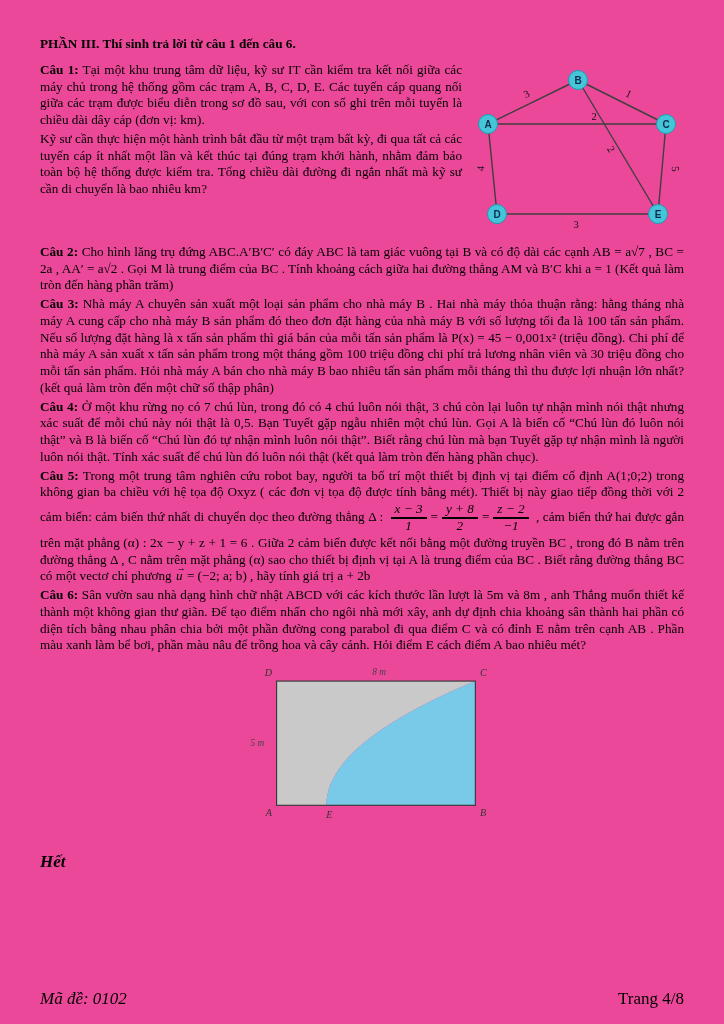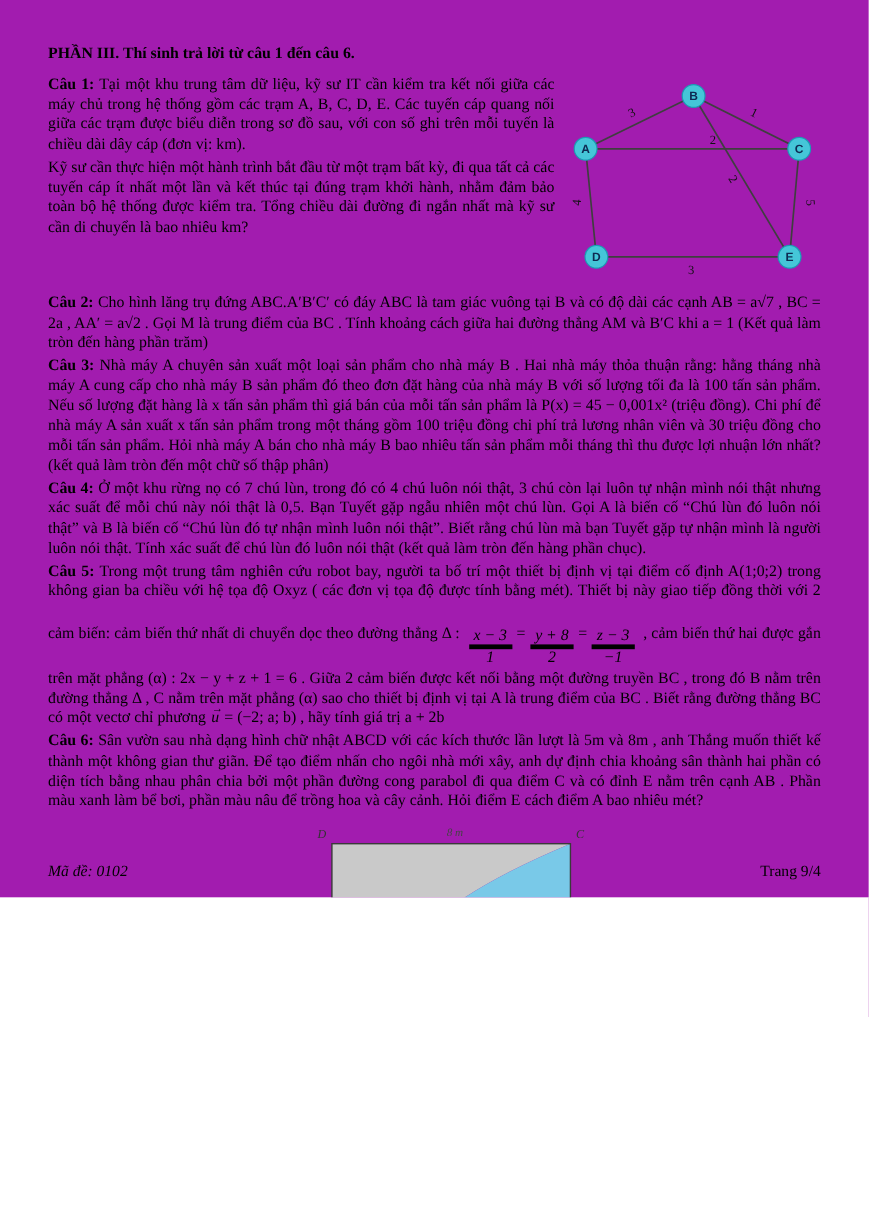--- a/index.html
+++ b/index.html
@@ -5,10 +5,10 @@
   html,body{margin:0;padding:0;background:#ffffff;}
   .page{
     position:relative;
-    width:724px;height:748px;
+    width:724px;height:1024px;
     box-sizing:border-box;
     padding:36px 40px 0 40px;
-    background:#a21caf;
+    background:#ec4899;
     font-family:"Liberation Serif", serif;
     font-size:13.2px;
     line-height:1.27;

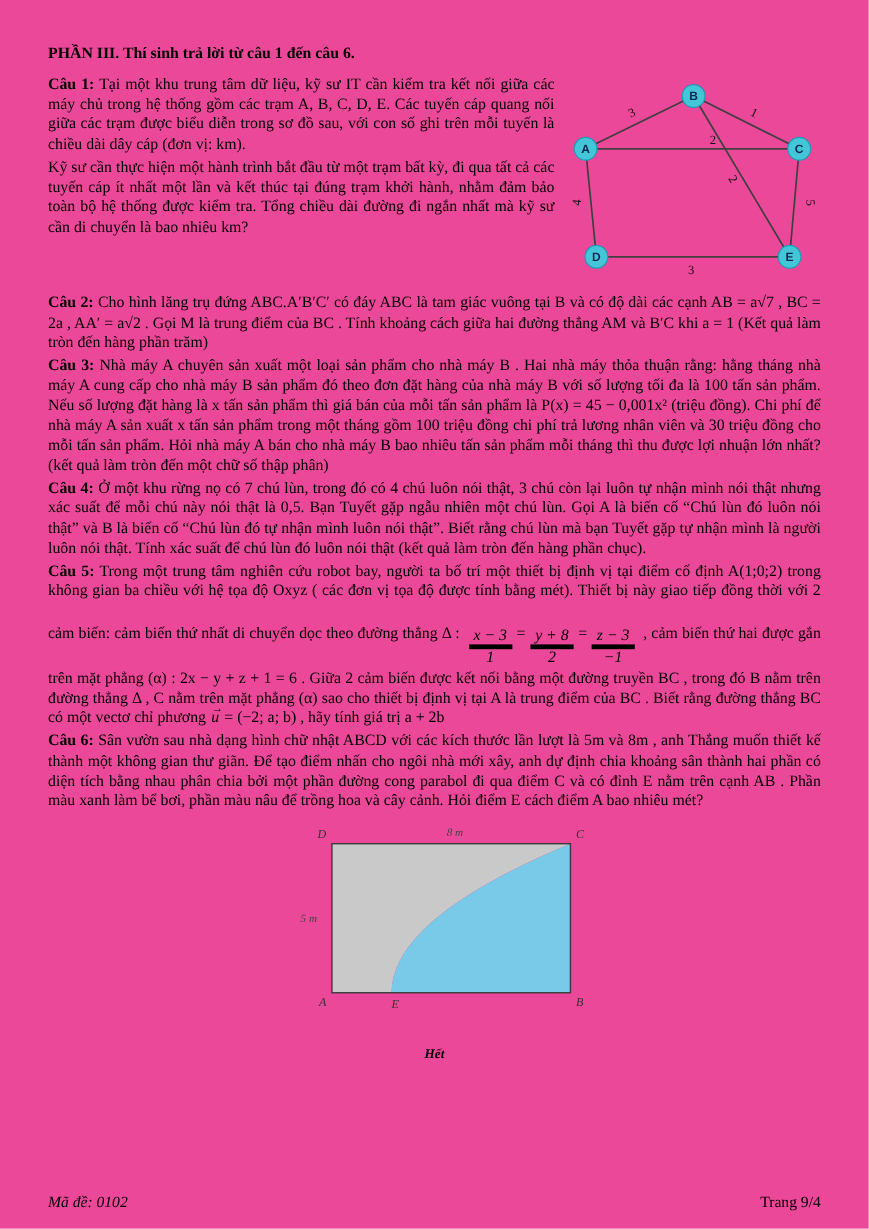--- a/index.html
+++ b/index.html
@@ -25,7 +25,7 @@
     display:inline-flex;flex-direction:column;text-align:center;
     vertical-align:middle;margin:1px 4px;font-style:italic;line-height:1.12;
   }
-  .frac .num{border-bottom:4px solid #000000;padding:0 4px;margin-top:20px;}
+  .frac .num{border-bottom:2px solid #000000;padding:0 4px;}
   .frac .den{padding:0 4px;}
   .vec{display:inline-block;position:relative;font-style:italic;margin:0 1px;}
   .vec .vec-arrow{position:absolute;top:-0.62em;left:0.05em;font-size:0.7em;font-style:normal;}

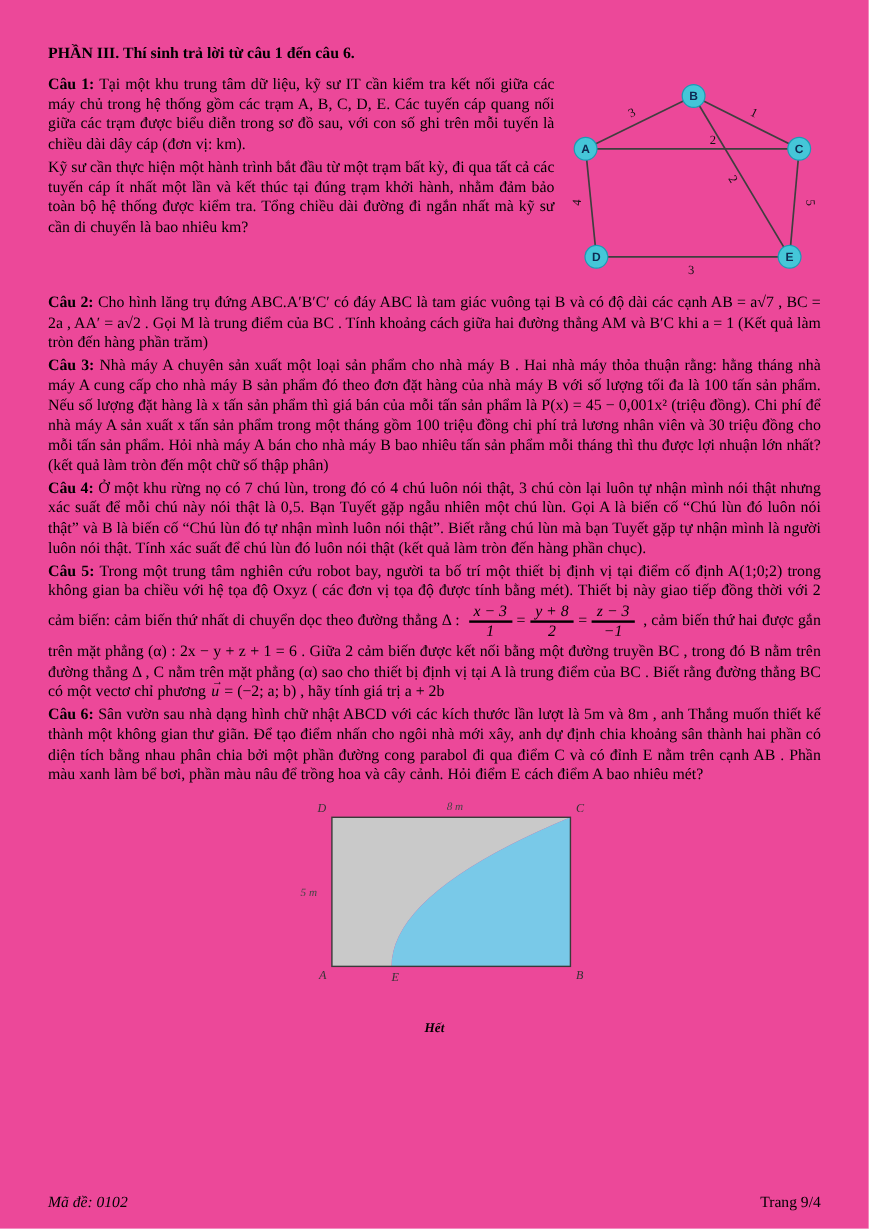--- a/index.html
+++ b/index.html
@@ -98,7 +98,7 @@
         <span class="num">y + 8</span>
         <span class="den">2</span>
       </span><span>=</span><span class="frac">
-        <span class="num">z − 3</span>
+        <span class="num">z − 2</span>
         <span class="den">−1</span>
       </span>
     <span>, cảm biến thứ hai được gắn trên mặt phẳng (α) : 2x − y + z + 1 = 6 . Giữa 2 cảm biến được kết nối bằng một đường truyền BC , trong đó B nằm trên đường thẳng Δ , C nằm trên mặt phẳng (α) sao cho thiết bị định vị tại A là trung điểm của BC . Biết rằng đường thẳng BC có một vectơ chỉ phương</span>

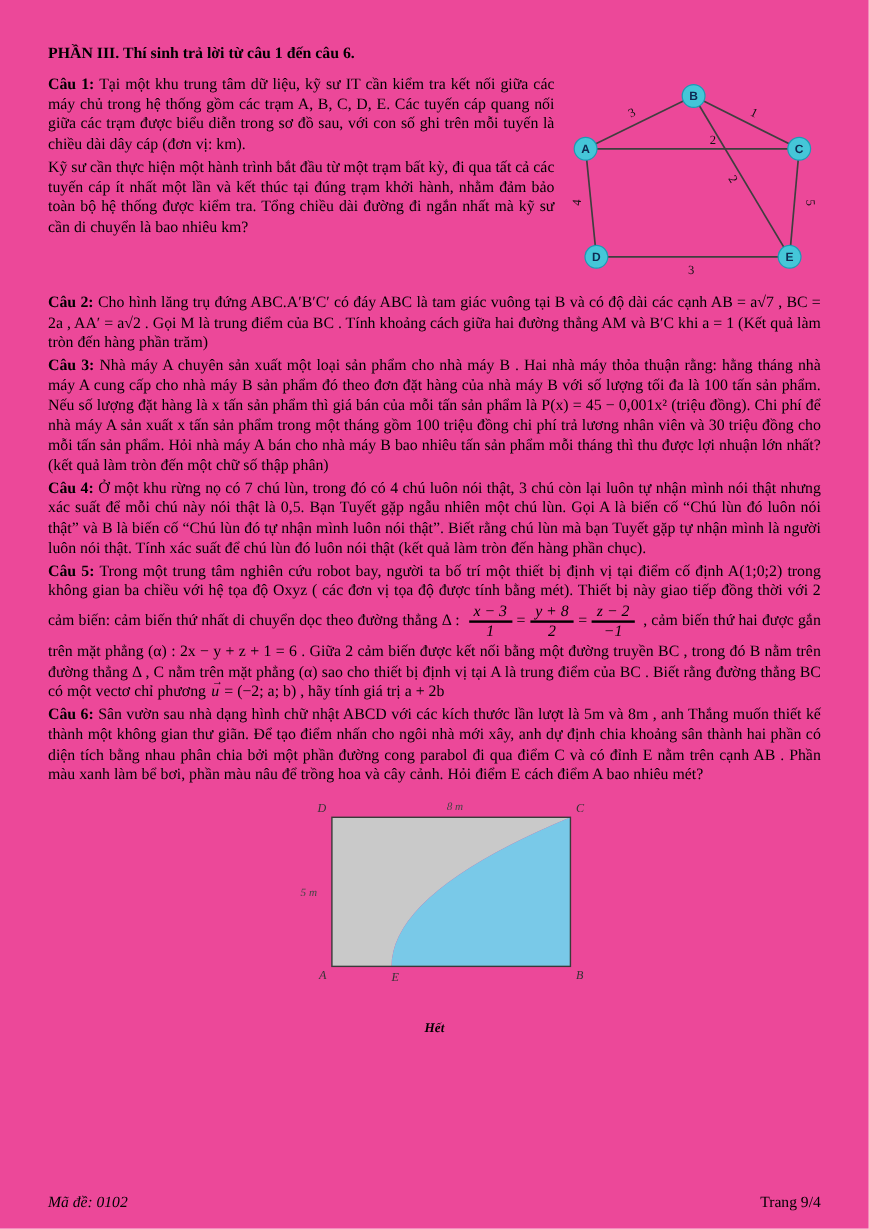--- a/index.html
+++ b/index.html
@@ -31,7 +31,7 @@
   .vec .vec-arrow{position:absolute;top:-0.62em;left:0.05em;font-size:0.7em;font-style:normal;}
   .figure-wrap{text-align:center;margin:10px 0 0 0;}
   .garden-fig{width:264px;height:auto;}
-  .end-mark{text-align:center;font-weight:bold;font-style:italic;margin-top:16px;font-size:11px;}
+  .end-mark{text-align:left;font-weight:bold;font-style:italic;margin-top:16px;font-size:17px;}
   .footer{
     position:absolute;left:40px;right:40px;bottom:14px;
     display:flex;justify-content:space-between;font-size:13px;

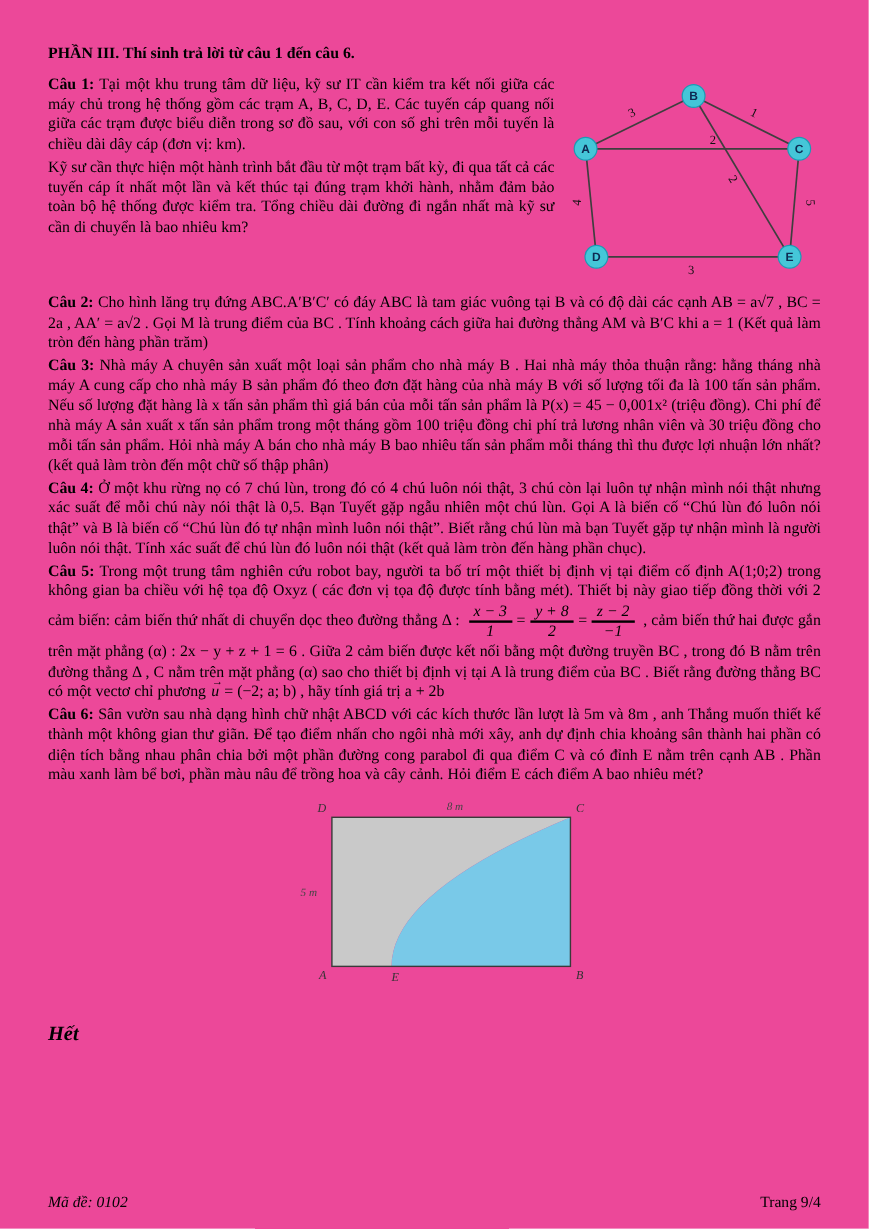--- a/index.html
+++ b/index.html
@@ -34,7 +34,7 @@
   .end-mark{text-align:left;font-weight:bold;font-style:italic;margin-top:16px;font-size:17px;}
   .footer{
     position:absolute;left:40px;right:40px;bottom:14px;
-    display:flex;justify-content:space-between;font-size:13px;
+    display:flex;justify-content:space-between;font-size:17px;
   }
   .footer-left{font-style:italic;}
 </style>

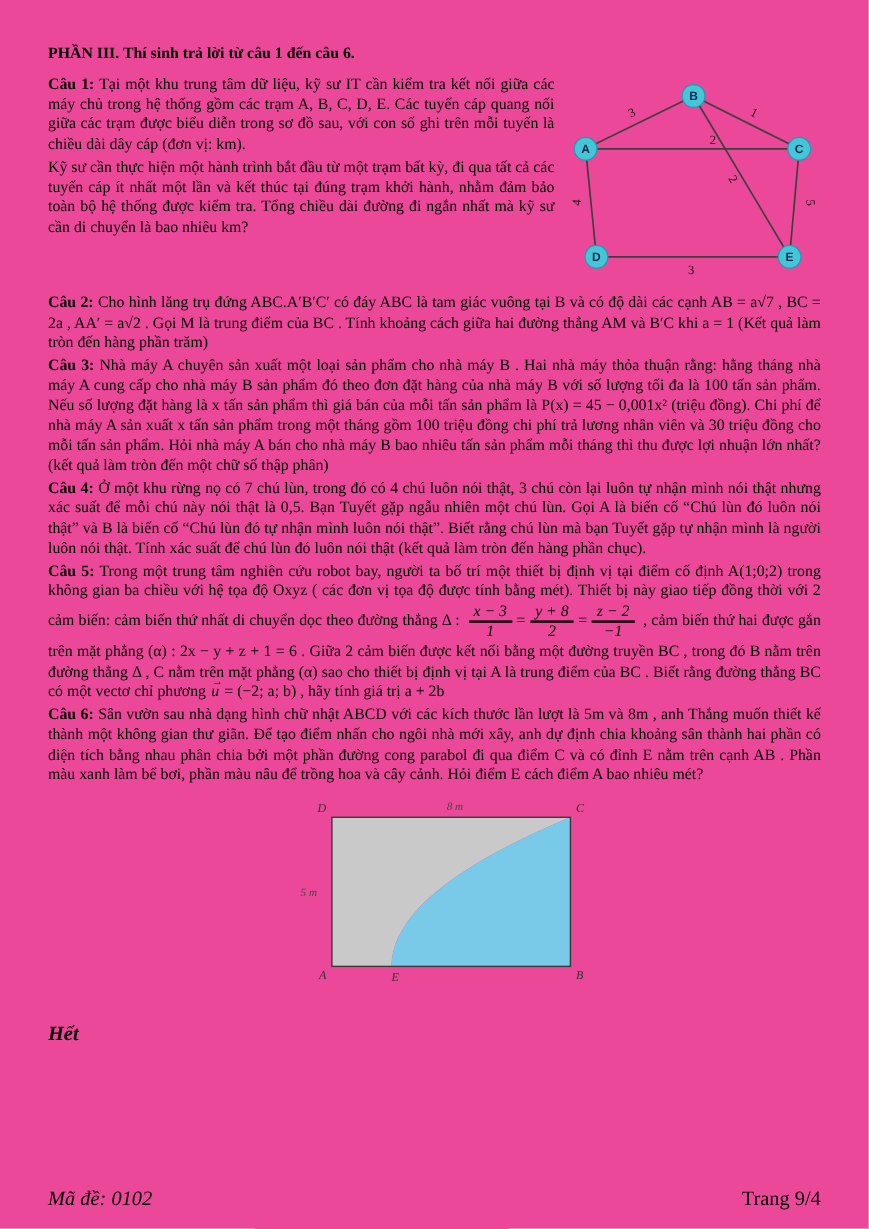--- a/index.html
+++ b/index.html
@@ -129,7 +129,7 @@
 
   <div class="footer">
     <span class="footer-left">Mã đề: 0102</span>
-    <span class="footer-right">Trang 9/4</span>
+    <span class="footer-right">Trang 4/8</span>
   </div>
 
 </div>

